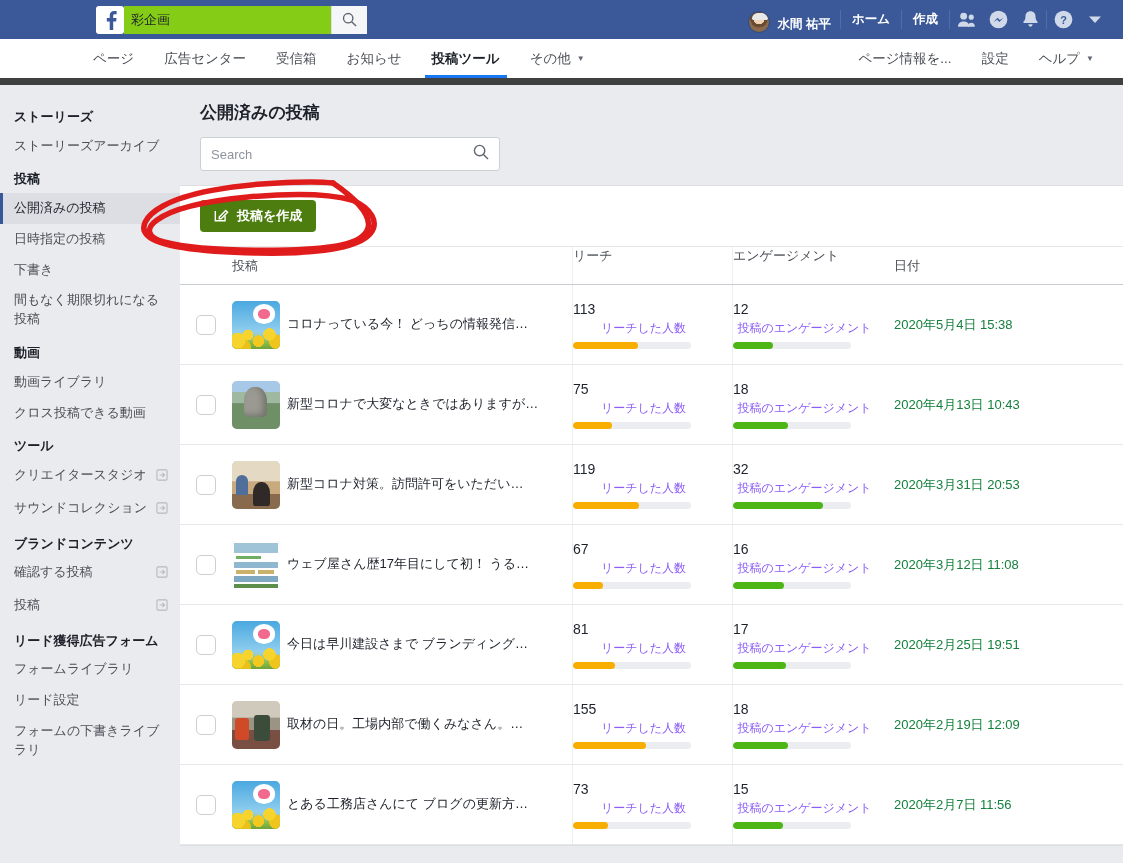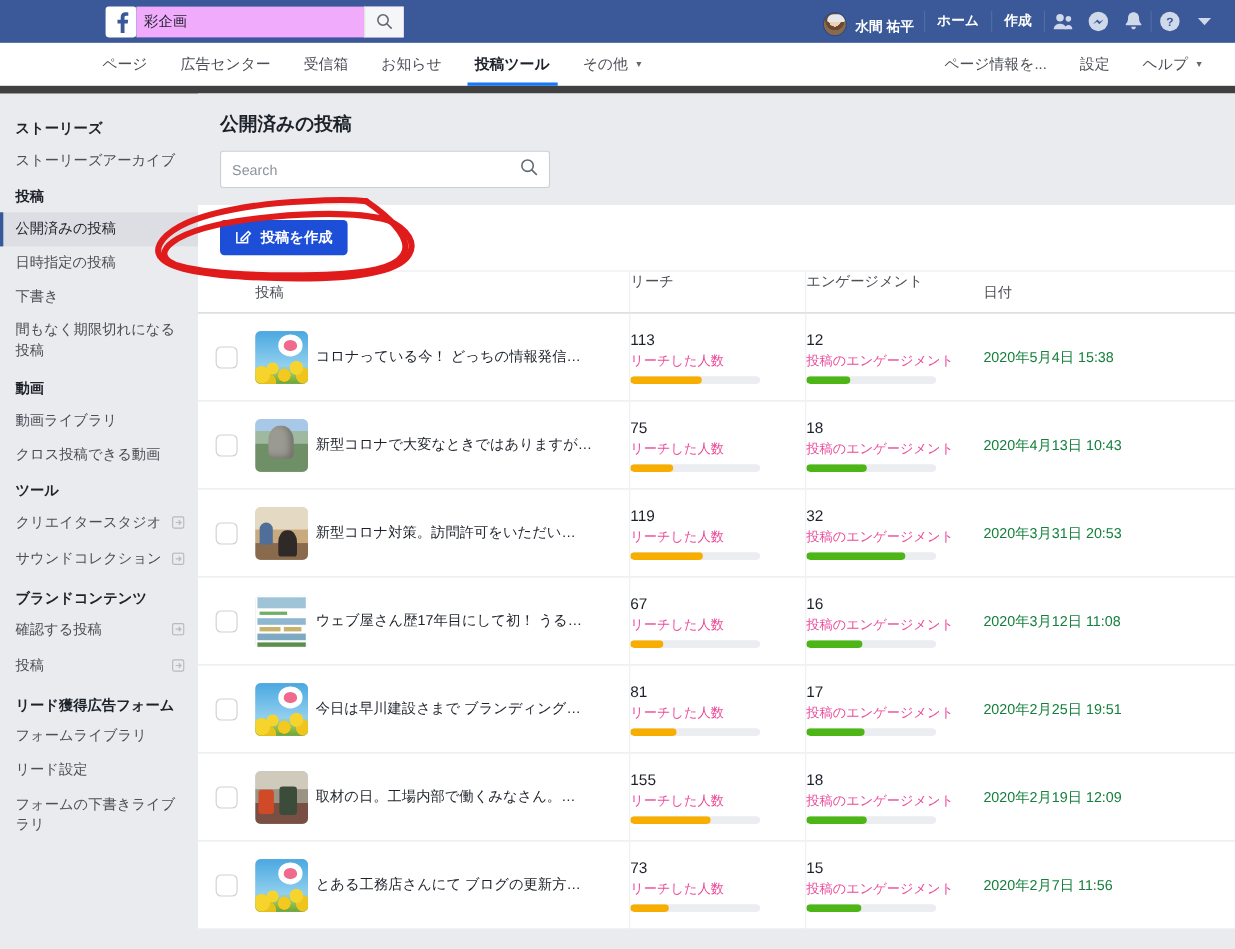--- a/index.html
+++ b/index.html
@@ -20,7 +20,7 @@
   }
   .fb-logo svg { display: block; }
   .search-wrap {
-    width: 243px; height: 28px; background: #f0abfc;
+    width: 243px; height: 28px; background: #84cc16;
     display: flex; align-items: center; flex: 0 0 auto;
   }
   .search-wrap input {

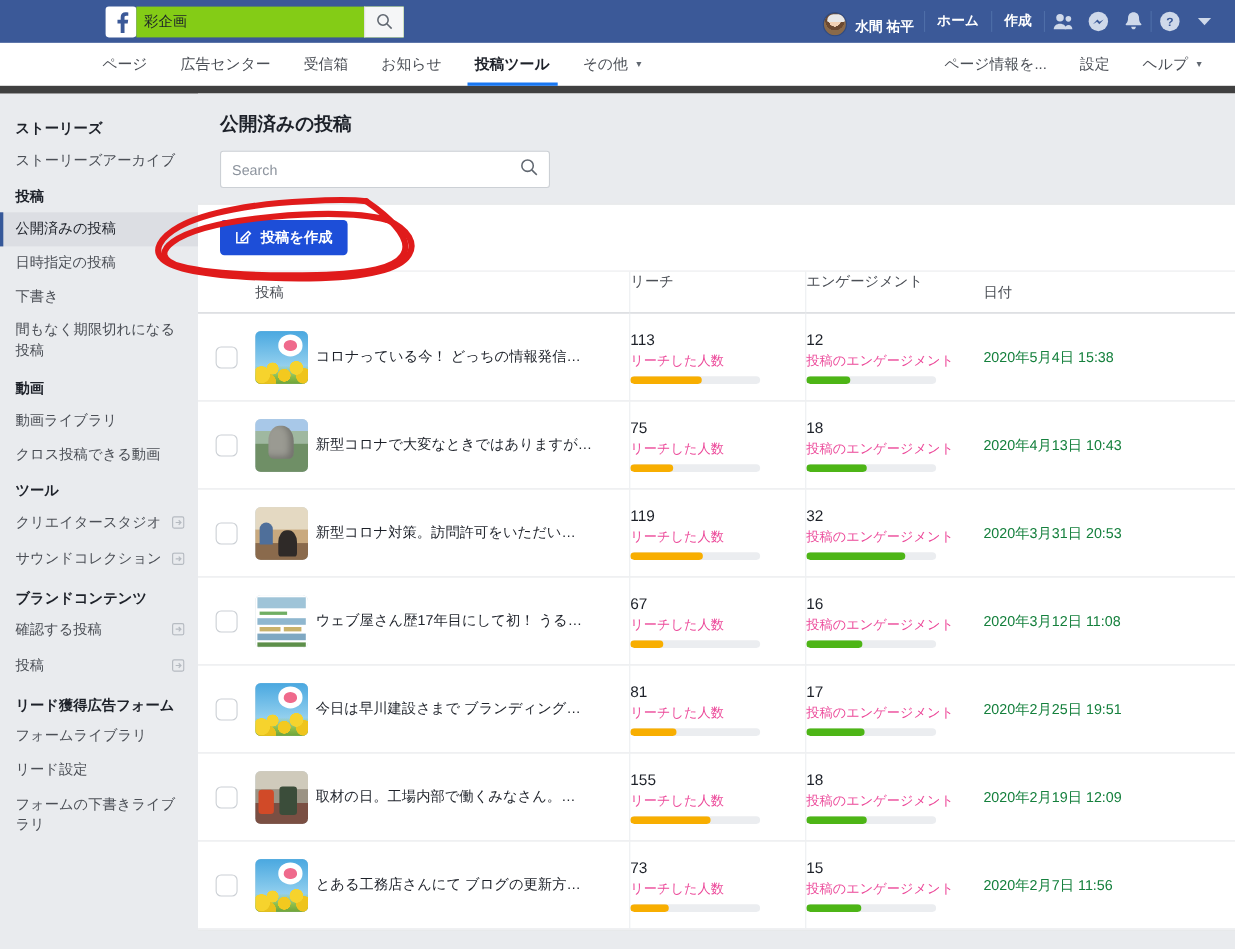--- a/index.html
+++ b/index.html
@@ -126,7 +126,7 @@
   .panel-top { padding: 14px 20px; border-bottom: 1px solid #e5e7ea; }
   .create-btn {
     display: inline-flex; align-items: center; gap: 8px;
-    background: #1d4ed8; color: #fff; border: 0; border-radius: 4px;
+    background: #4d7c0f; color: #fff; border: 0; border-radius: 4px;
     height: 32px; padding: 0 14px; font-size: 13px; font-weight: bold;
     cursor: pointer; font-family: "Liberation Sans", sans-serif;
   }

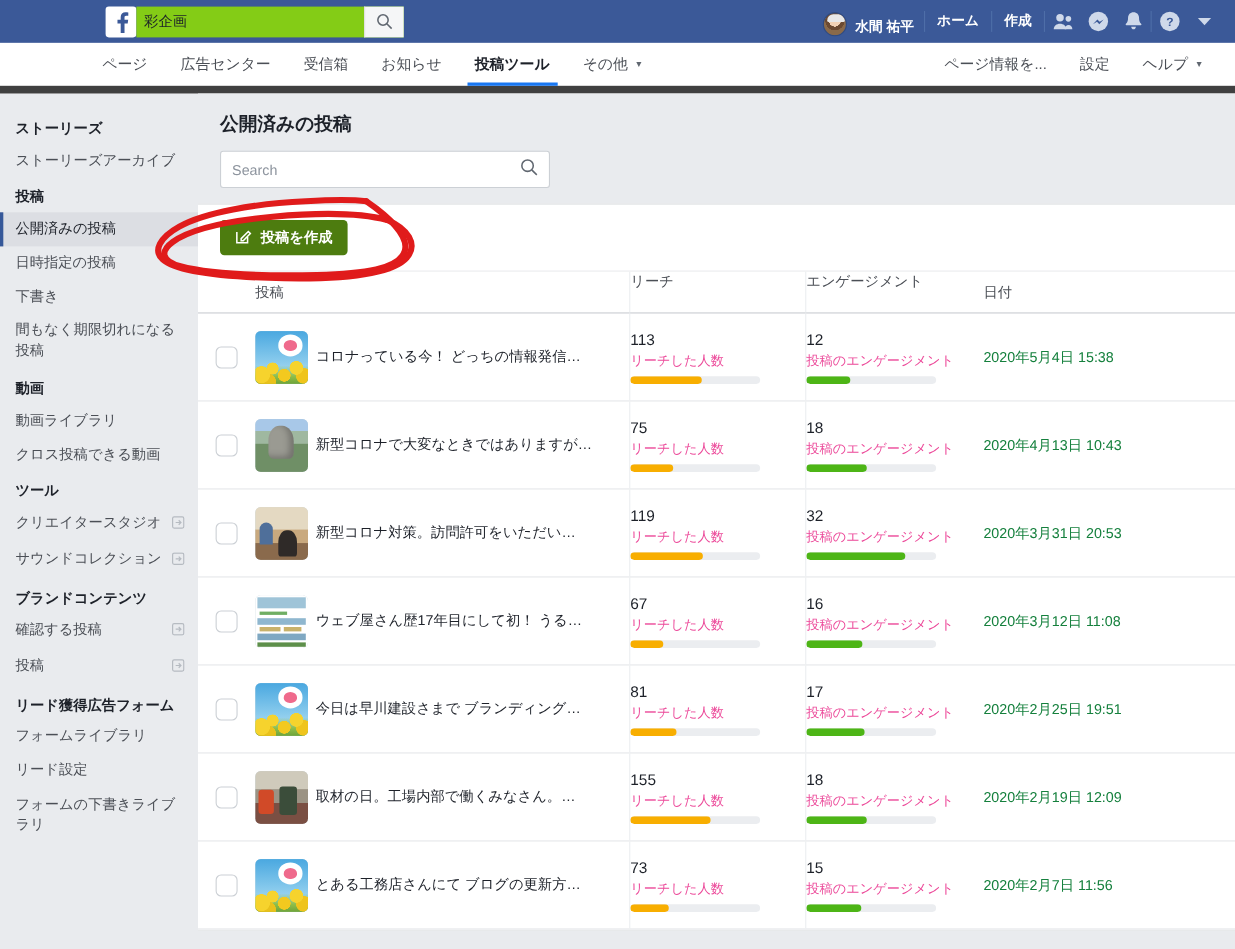--- a/index.html
+++ b/index.html
@@ -160,7 +160,7 @@
   }
   .metric { padding-right: 18px; }
   .metric .num { font-size: 14px; color: #1d2129; line-height: 1.35; }
-  .metric .lbl { font-size: 12px; color: #ec4899; line-height: 1.5; }
+  .metric .lbl { font-size: 12px; color: #8b5cf6; line-height: 1.5; text-align: center; }
   .bar { margin-top: 5px; width: 118px; height: 7px; background: #ebedf0; border-radius: 4px; overflow: hidden; }
   .bar > i { display: block; height: 100%; border-radius: 4px; }
   .date-cell { font-size: 13px; color: #15803d; }

